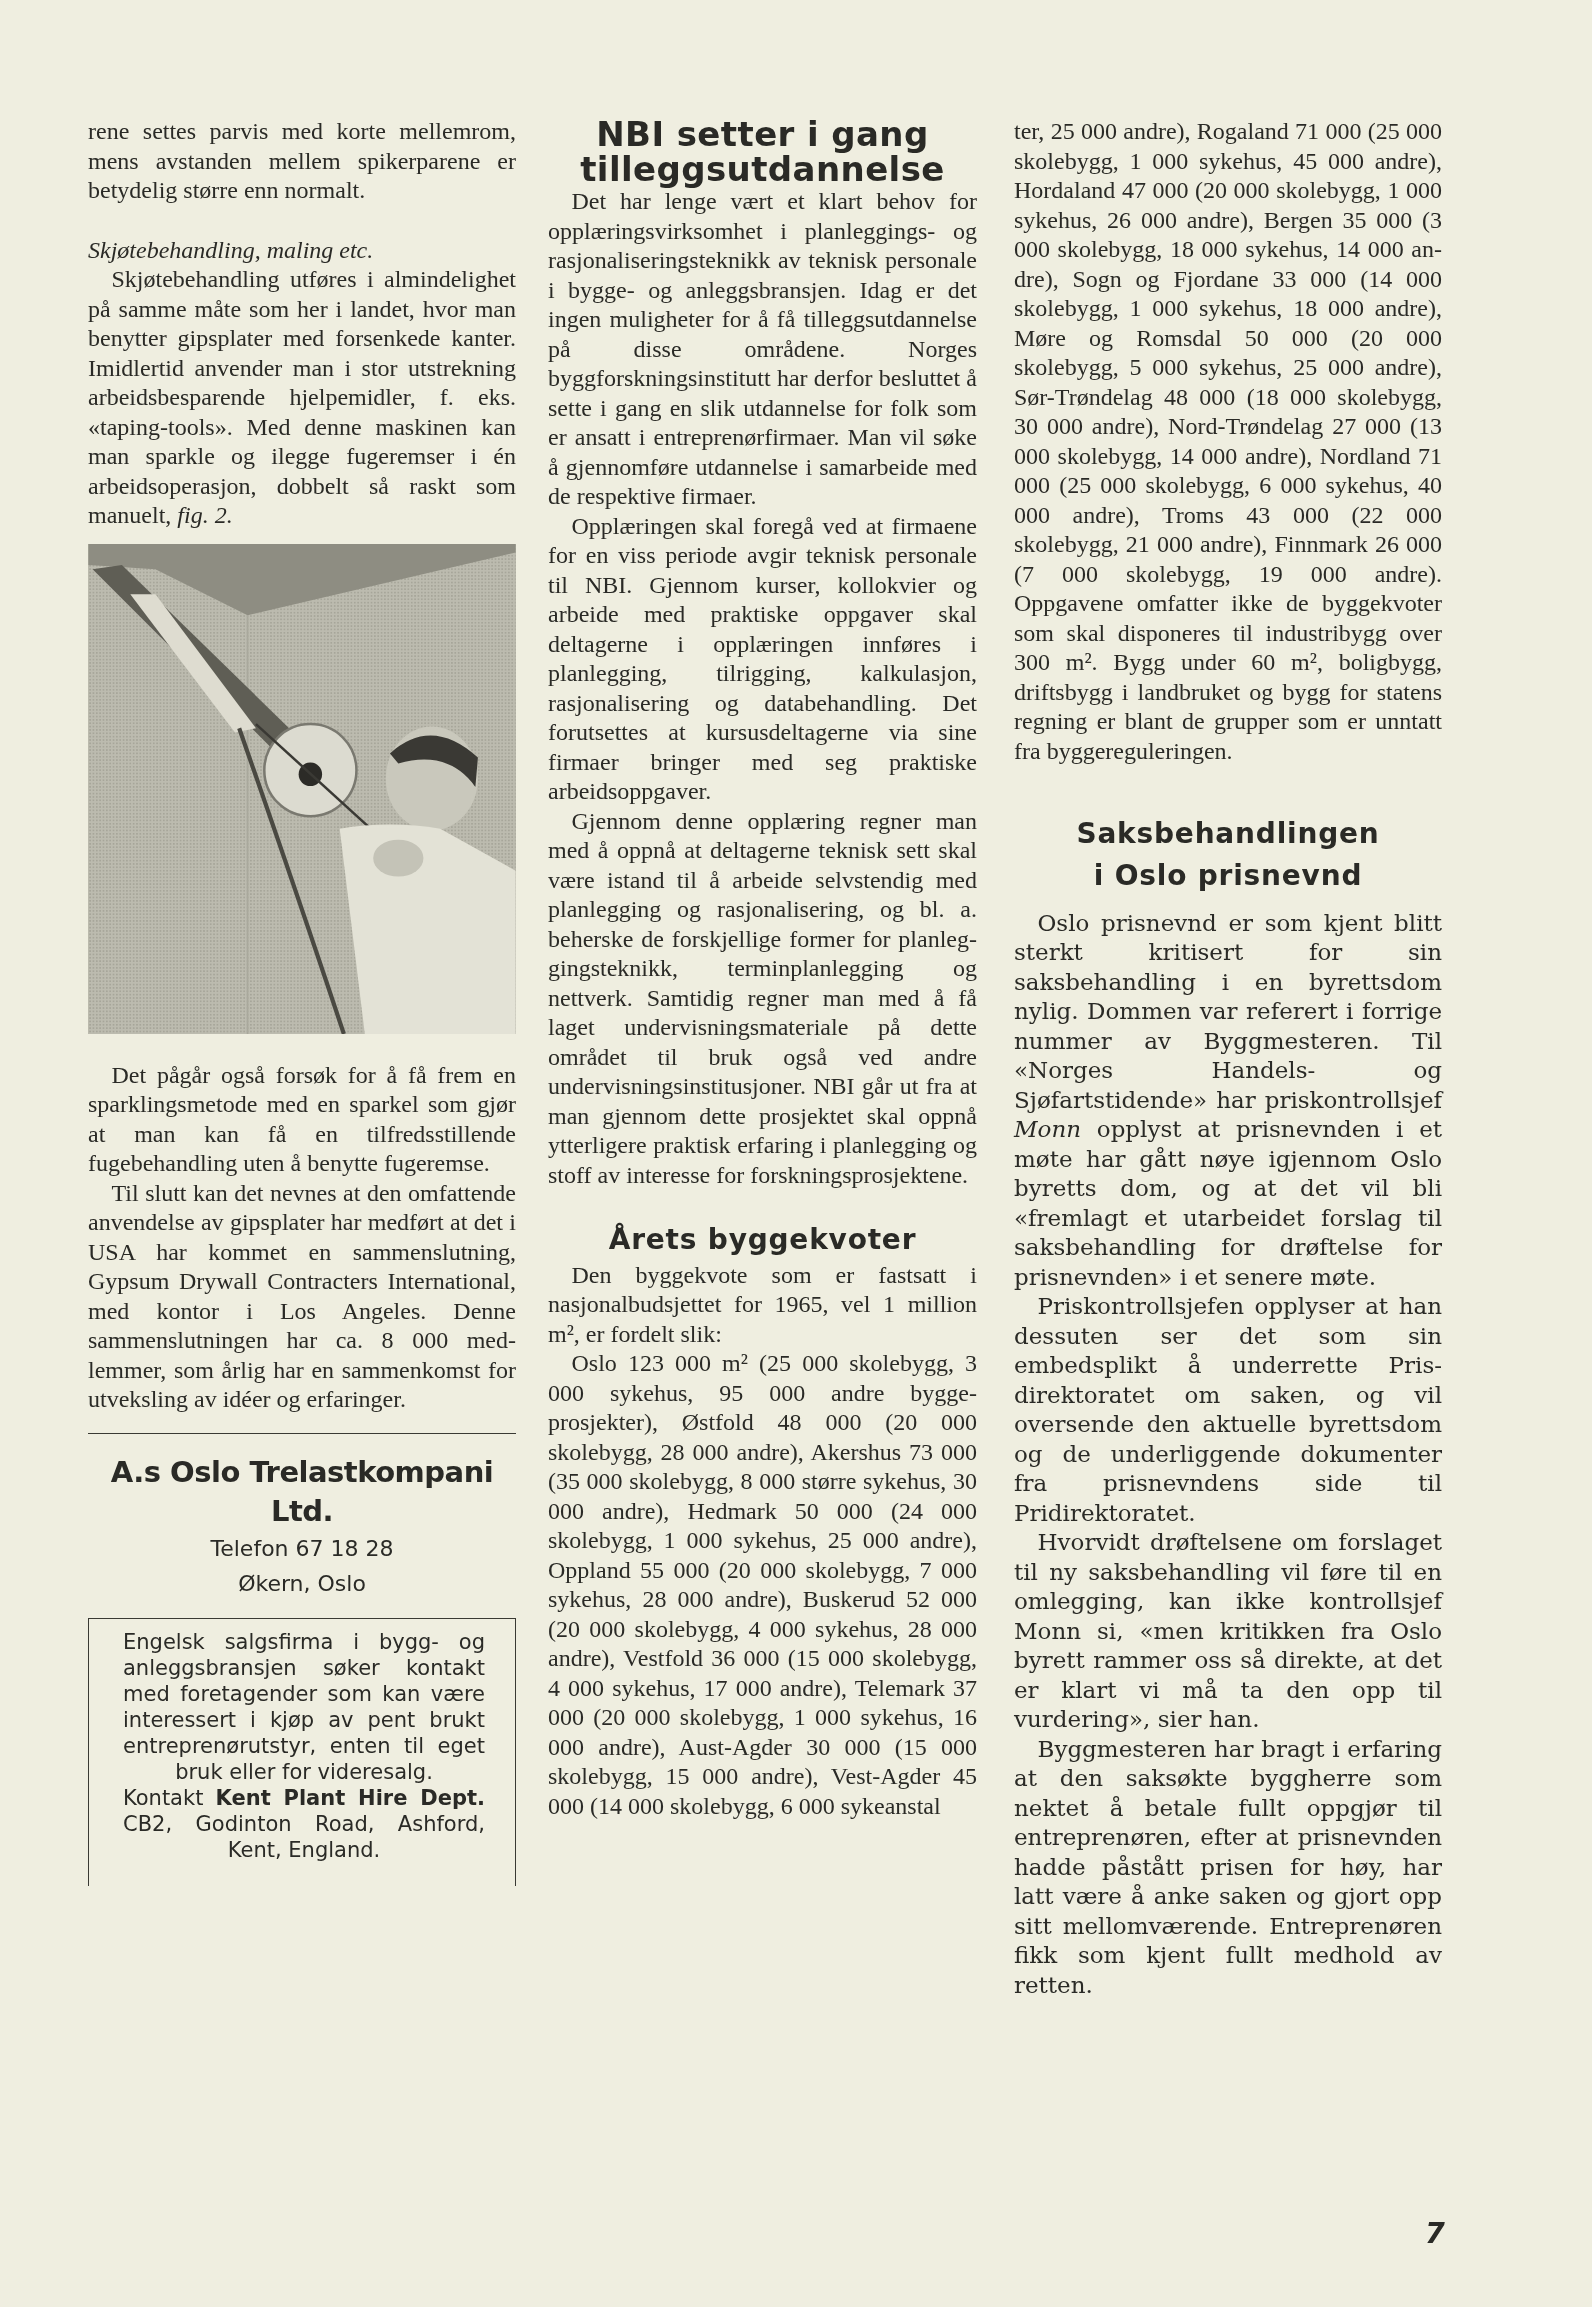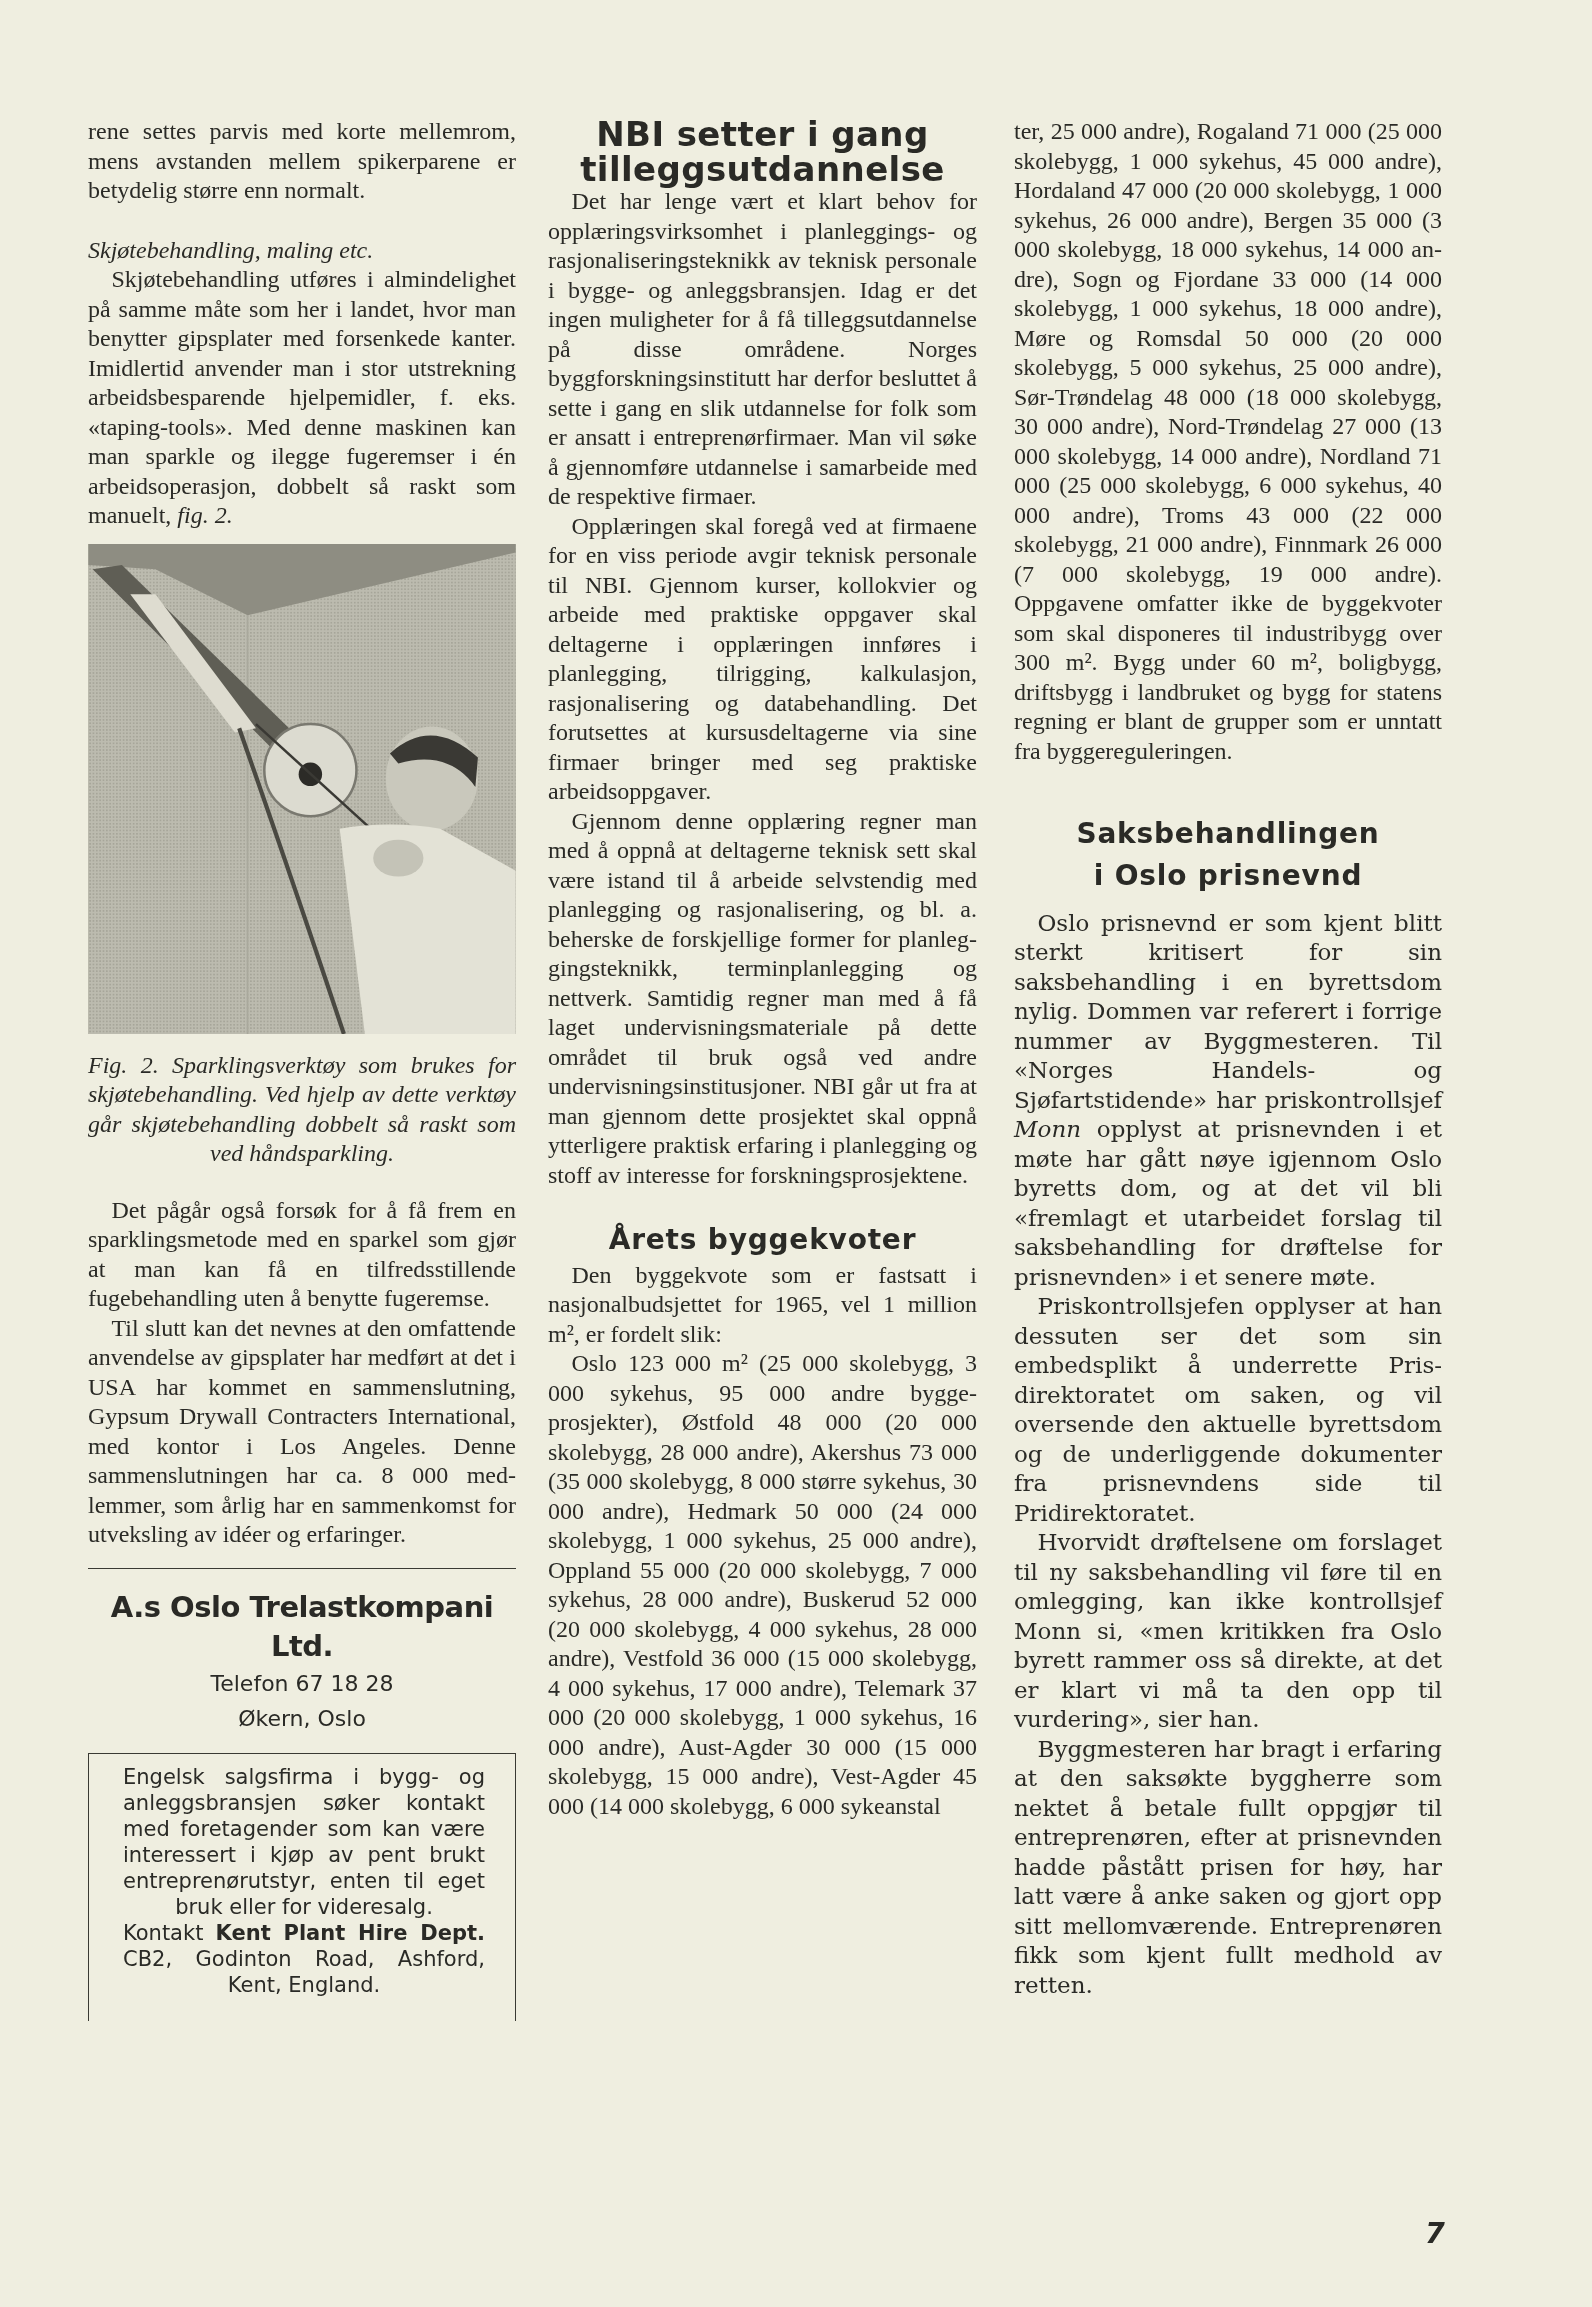--- a/index.html
+++ b/index.html
@@ -163,7 +163,6 @@
       </svg>
     </div>
 
-    <p class="caption">Fig. 2. Sparklingsverktøy som bru­kes for skjøtebehandling. Ved hjelp av dette verktøy går skjøtebehand­ling dobbelt så raskt som ved hånd­sparkling.</p>
 
     <div class="gap"></div>
     <p class="indent">Det pågår også forsøk for å få frem en sparklingsmetode med en sparkel som gjør at man kan få en tilfredsstillende fugebehandling uten å benytte fugeremse.</p>

